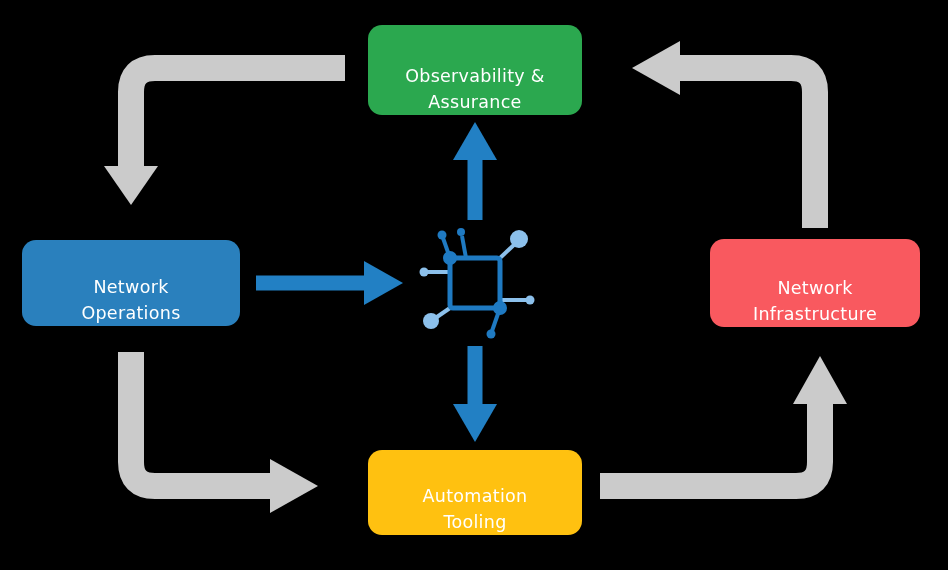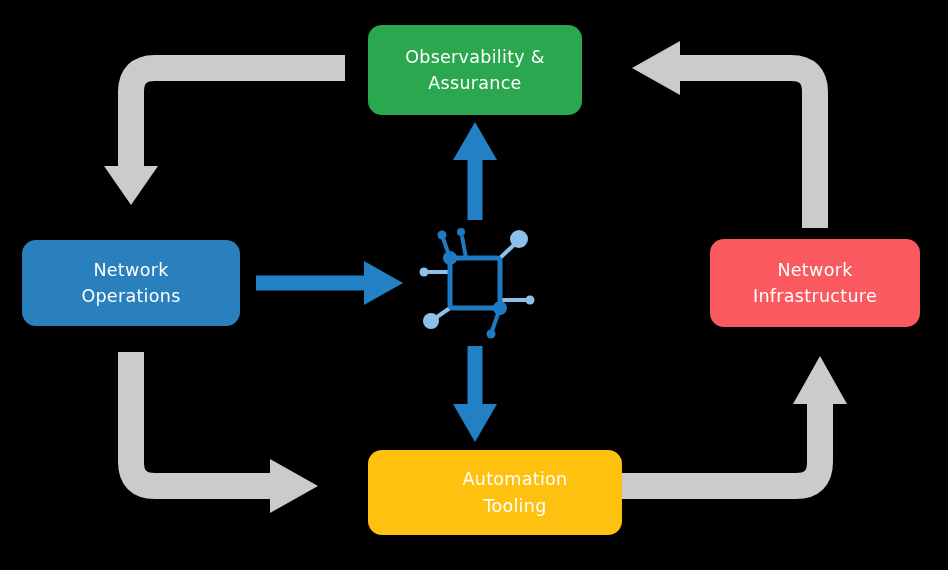--- a/index.html
+++ b/index.html
@@ -15,7 +15,7 @@
     position:absolute;
     border-radius:14px;
     color:#fff;
-    display:flex;align-items:center;justify-content:center;
+    display:flex;align-items:flex-end;justify-content:center;
     text-align:center;
     font-size:17.5px;
     font-weight:500;

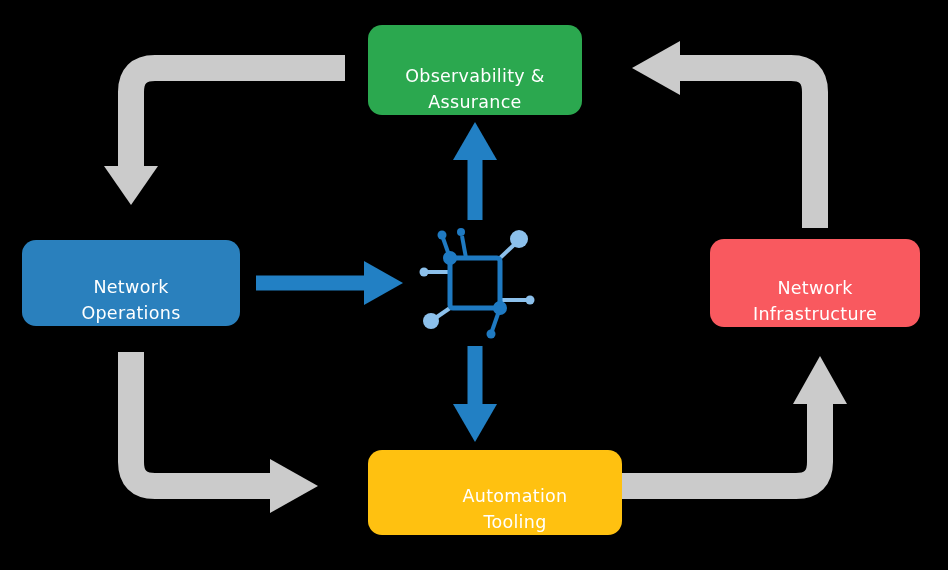--- a/index.html
+++ b/index.html
@@ -27,7 +27,7 @@
   .node-observability{left:368px;top:25px;width:214px;height:90px;background:#2BA84F;}
   .node-network-operations{left:22px;top:240px;width:218px;height:86px;background:#2A80BD;}
   .node-network-infrastructure{left:710px;top:239px;width:210px;height:88px;background:#F9595F;}
-  .node-automation-tooling{left:368px;top:450px;width:214px;height:85px;background:#FFC110;padding-left:40px;}
+  .node-automation-tooling{left:368px;top:450px;width:214px;height:85px;background:#FFC110;}
 </style>
 </head>
 <body>

